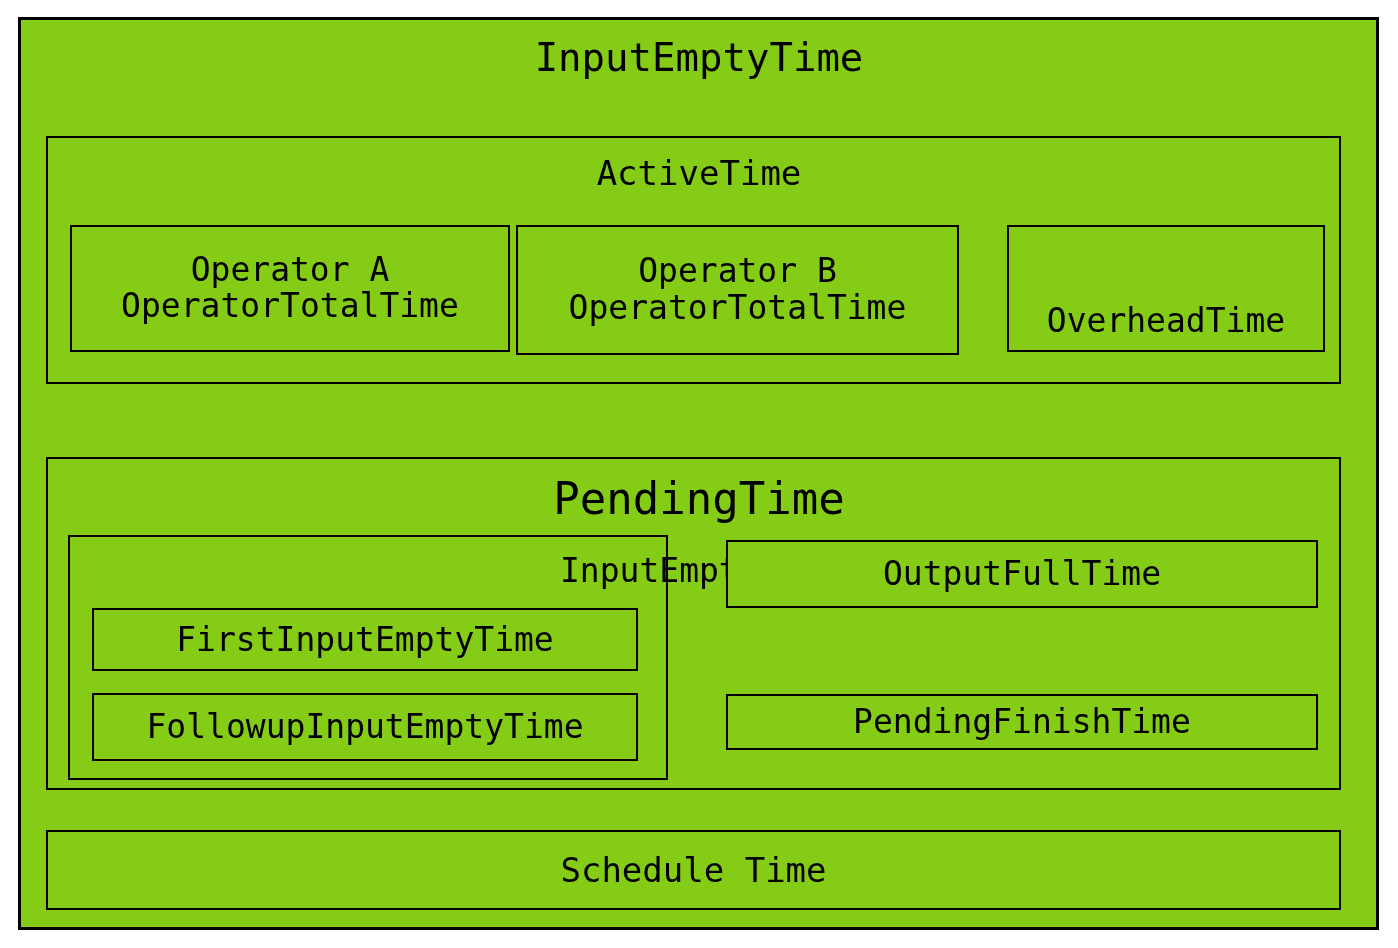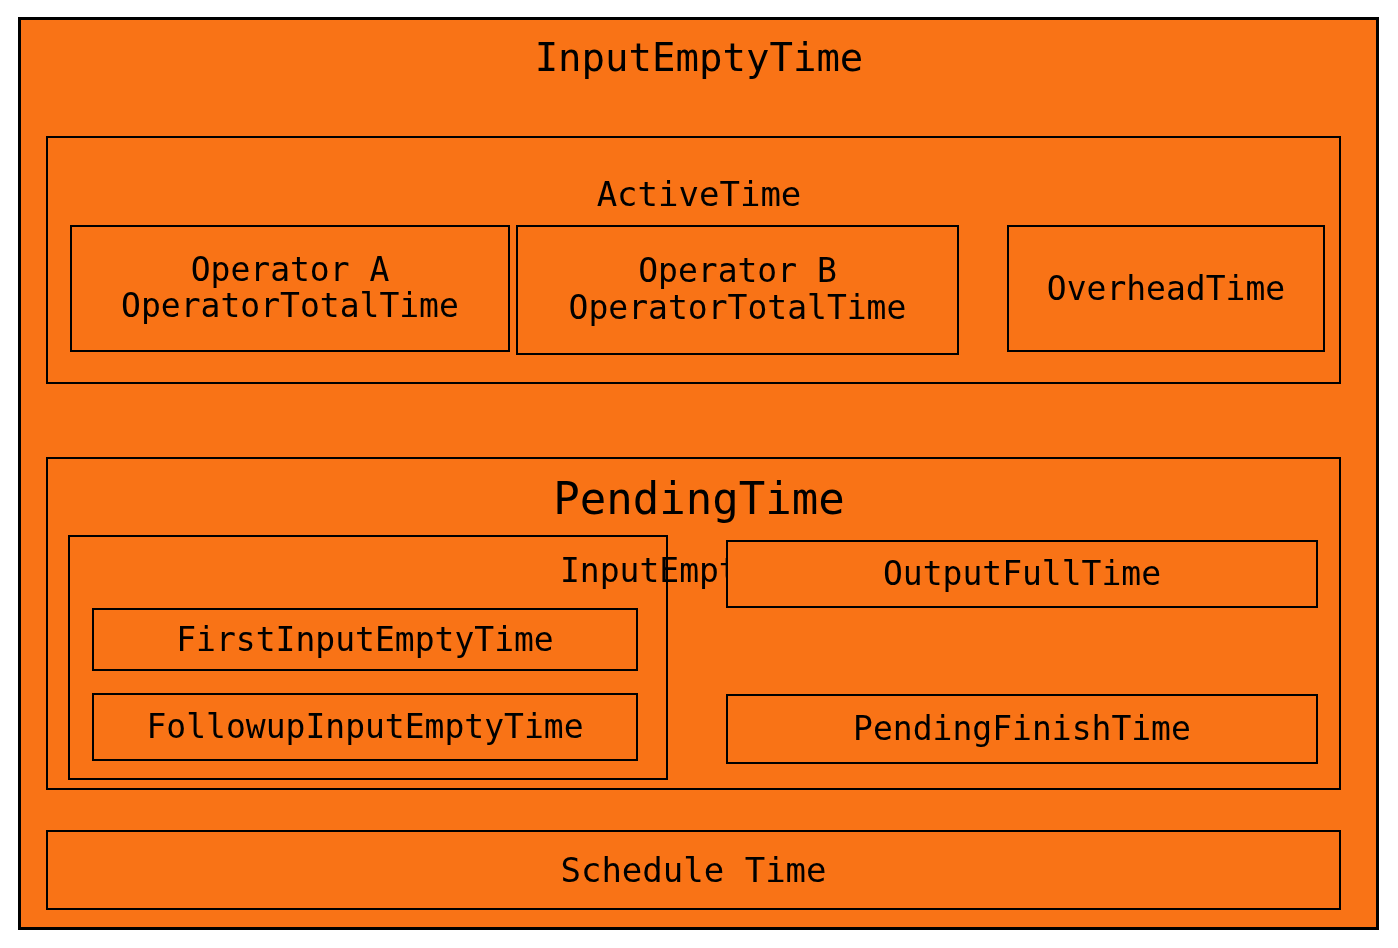--- a/index.html
+++ b/index.html
@@ -73,7 +73,6 @@
   #active-title {
     top: 156px;
     font-size: 34px;
-    margin-top: 21px;
   }
   #op-a-box {
     left: 70px;

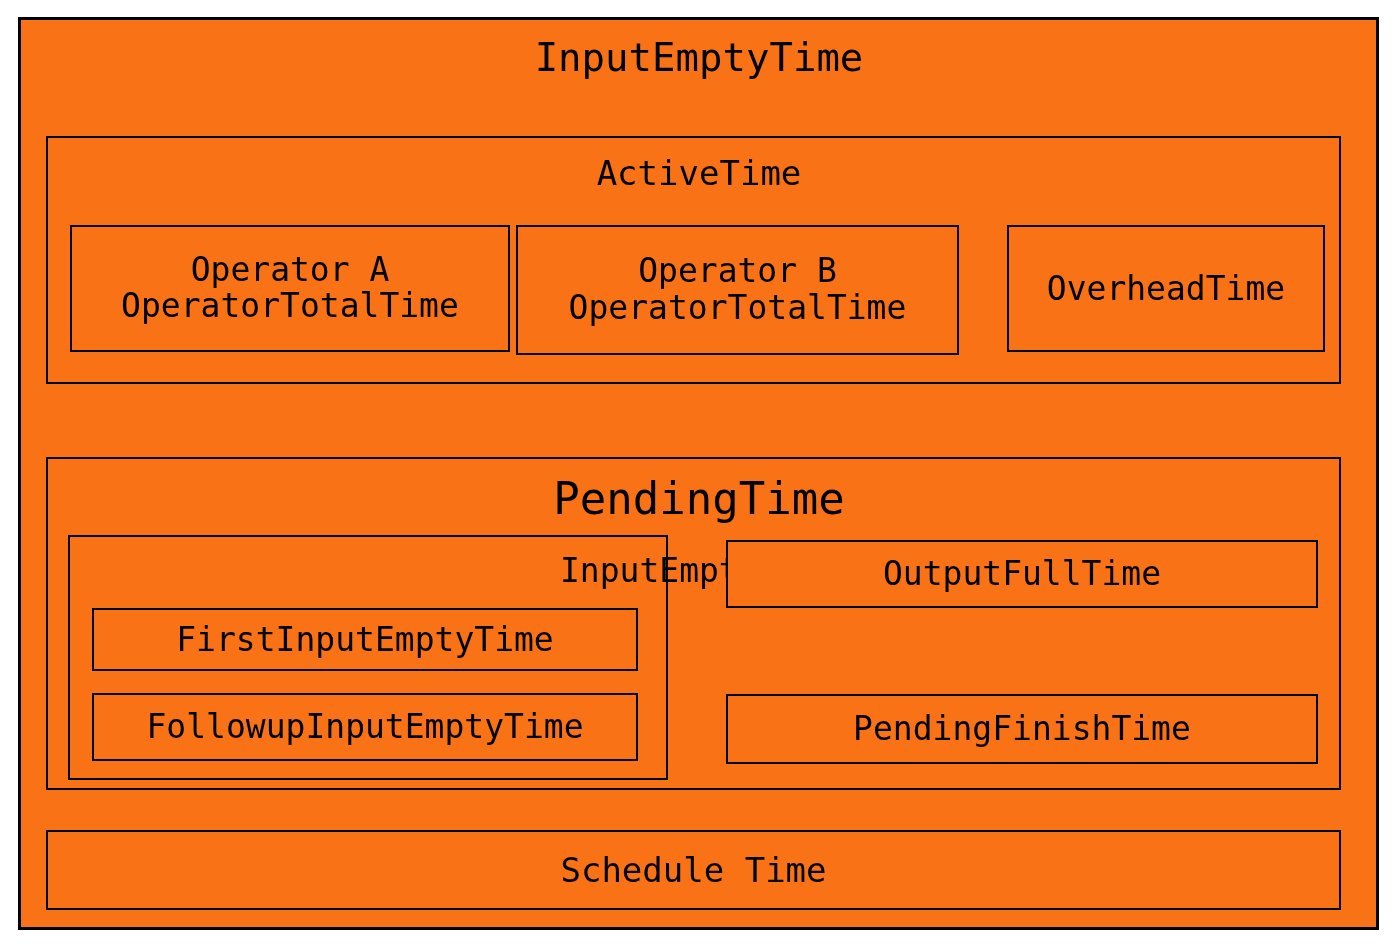--- a/index.html
+++ b/index.html
@@ -27,7 +27,7 @@
     position: absolute;
     box-sizing: border-box;
     border: 2px solid #000000;
-    background: #f97316;
+    background: #84cc16;
   }
 
   .title {

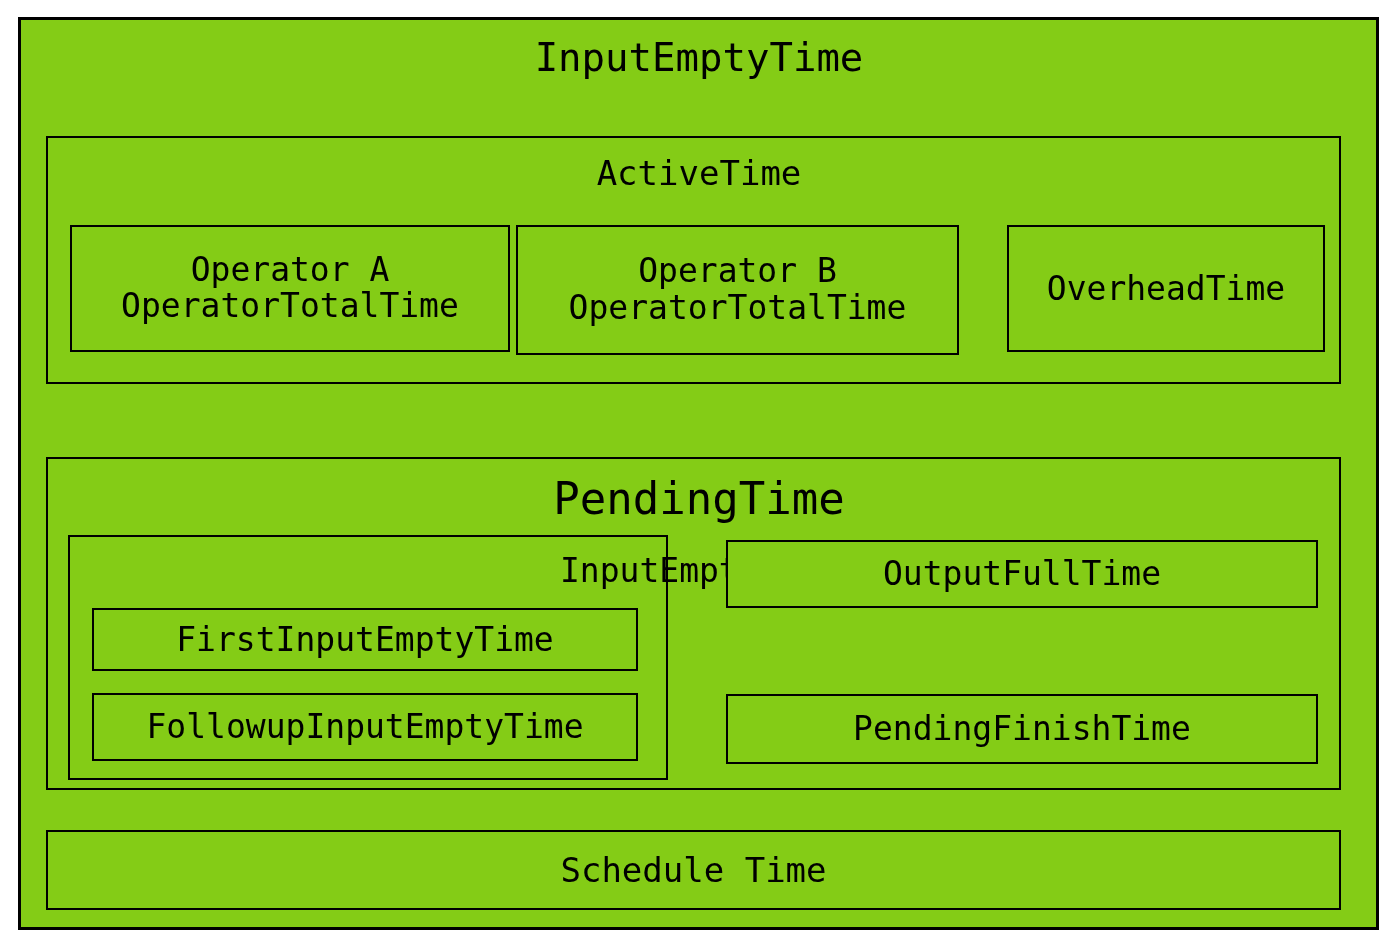--- a/index.html
+++ b/index.html
@@ -93,7 +93,7 @@
     height: 127px;
   }
   .op-label { font-size: 33px; }
-  #overhead-label { font-size: 33px; }
+  #overhead-label { font-size: 33px; margin-top: 32px; }
 
   
   #pending-box {

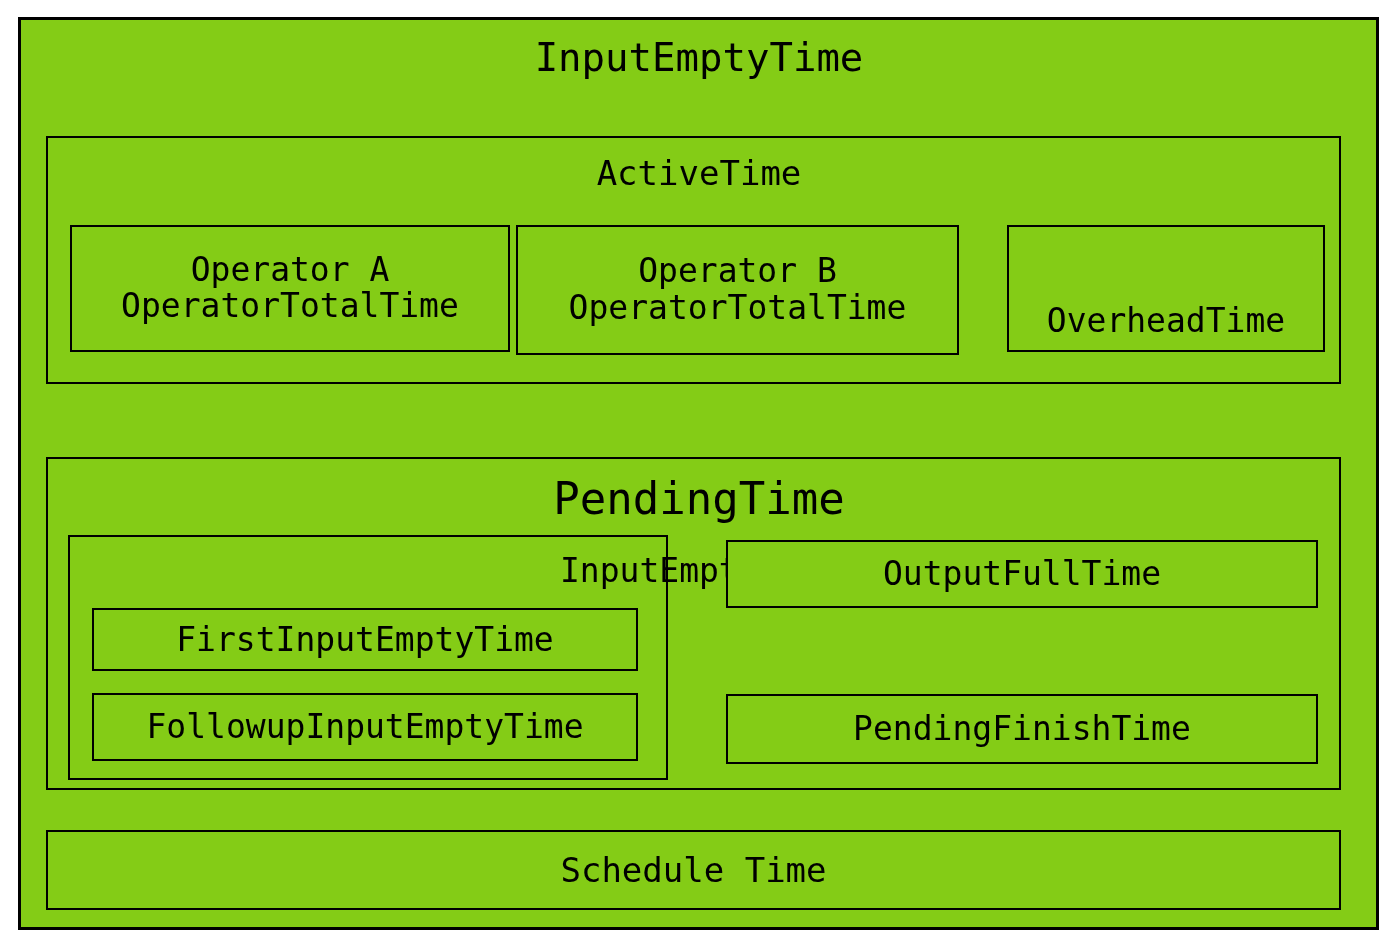--- a/index.html
+++ b/index.html
@@ -145,7 +145,7 @@
     left: 726px;
     top: 694px;
     width: 592px;
-    height: 70px;
+    height: 56px;
   }
   .sub-label { font-size: 33px; }
 

